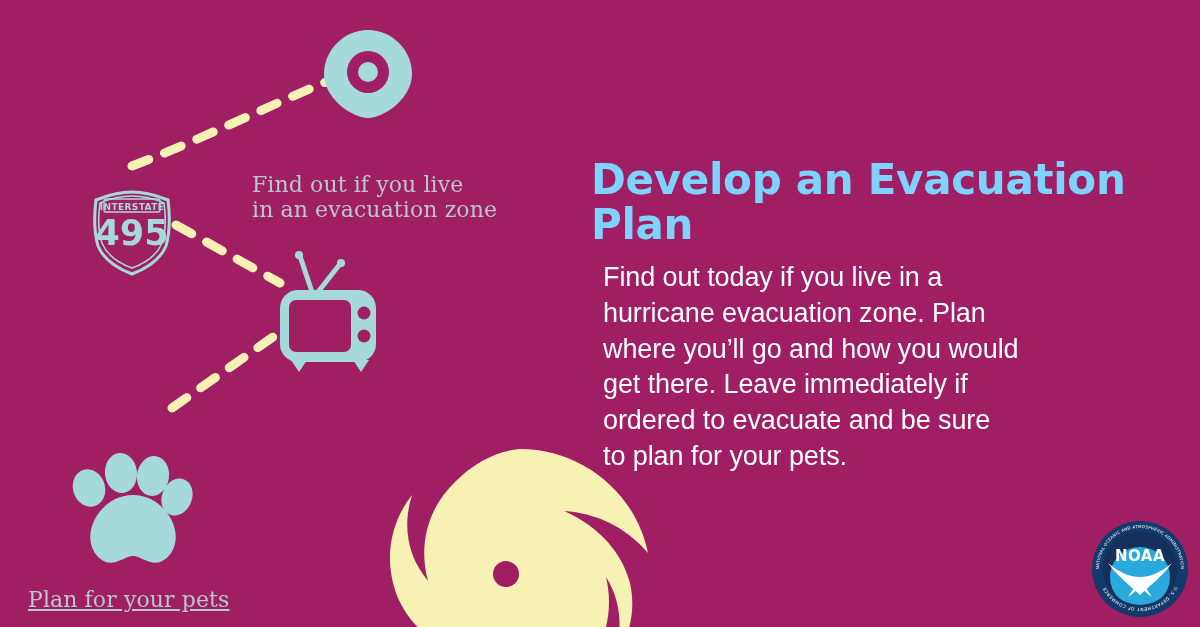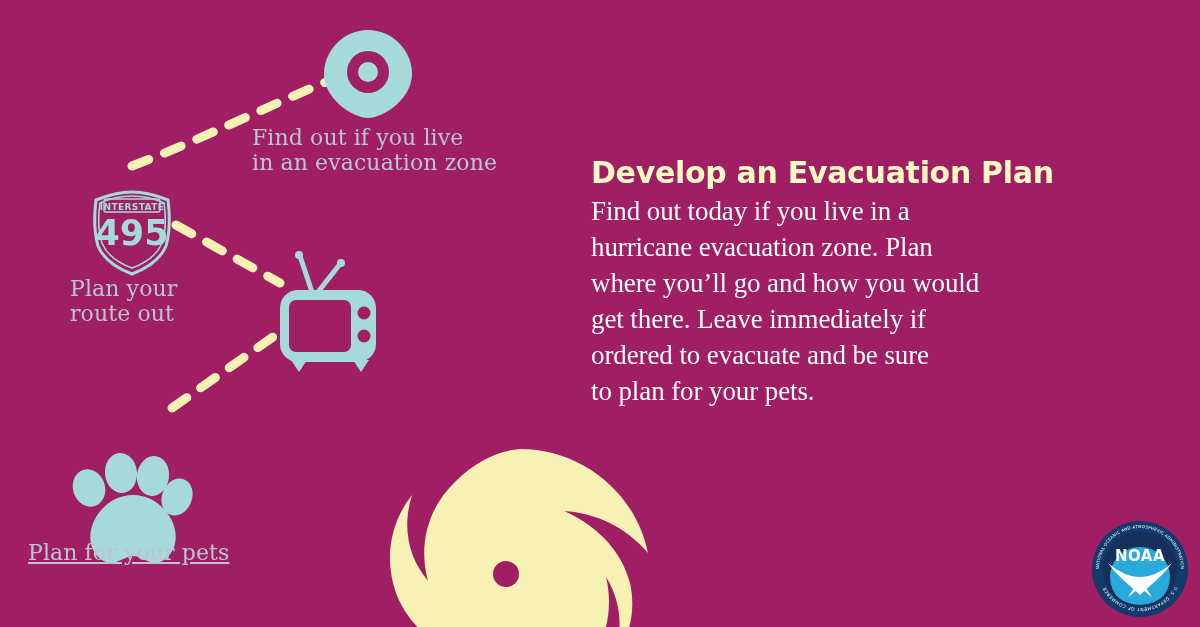--- a/index.html
+++ b/index.html
@@ -40,6 +40,7 @@
     line-height: 1.12;
     letter-spacing: 0.1px;
     white-space: pre-line;
+    margin-top: 47px;
   }
   #label-zone   { left: 252px; top: 126px; }
   #label-route  { left: 70px;  top: 277px; }

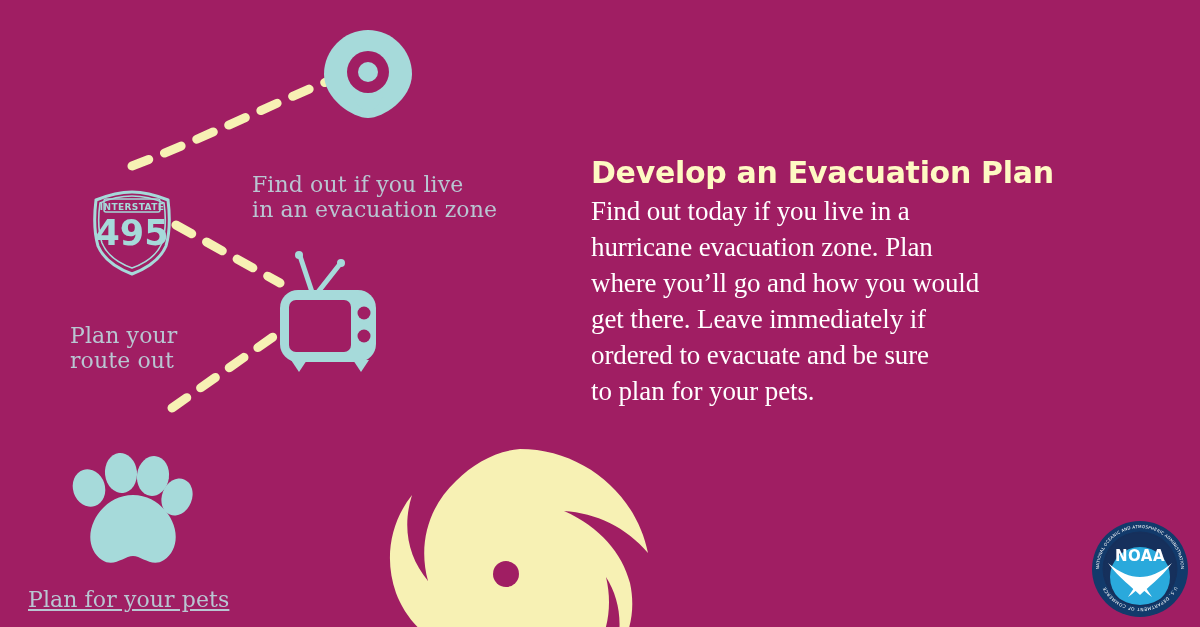--- a/index.html
+++ b/index.html
@@ -55,10 +55,10 @@
     width: 560px;
   }
   .headline {
-    color: #fef9c3;
+    color: #7dd3fc;
     font-family: "DejaVu Sans", sans-serif;
     font-weight: bold;
-    font-size: 30px;
+    font-size: 42px;
     line-height: 1.08;
     letter-spacing: -0.3px;
     margin: 0 0 5px 0;

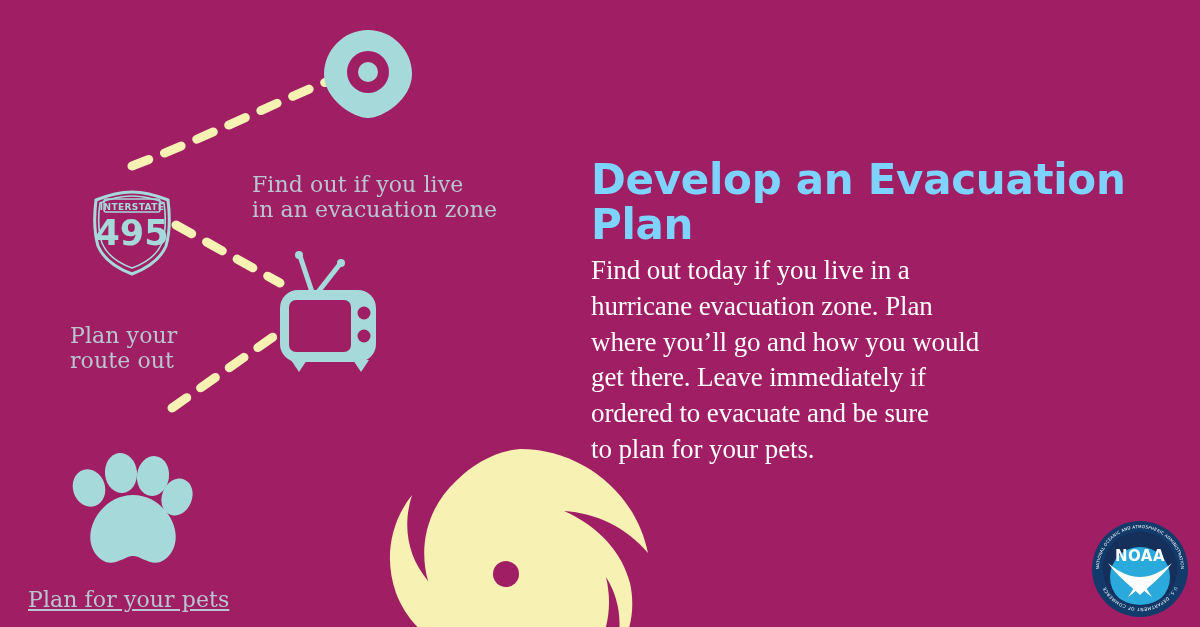--- a/index.html
+++ b/index.html
@@ -65,11 +65,11 @@
   }
   .body-copy {
     color: #FFFFFF;
-    font-family: Liberation Serif, serif;
+    font-family: Liberation Sans, sans-serif;
     font-size: 27px;
     line-height: 1.33;
     letter-spacing: -0.1px;
-    margin: 0;
+    margin: 12px;
     white-space: pre-line;
   }
 

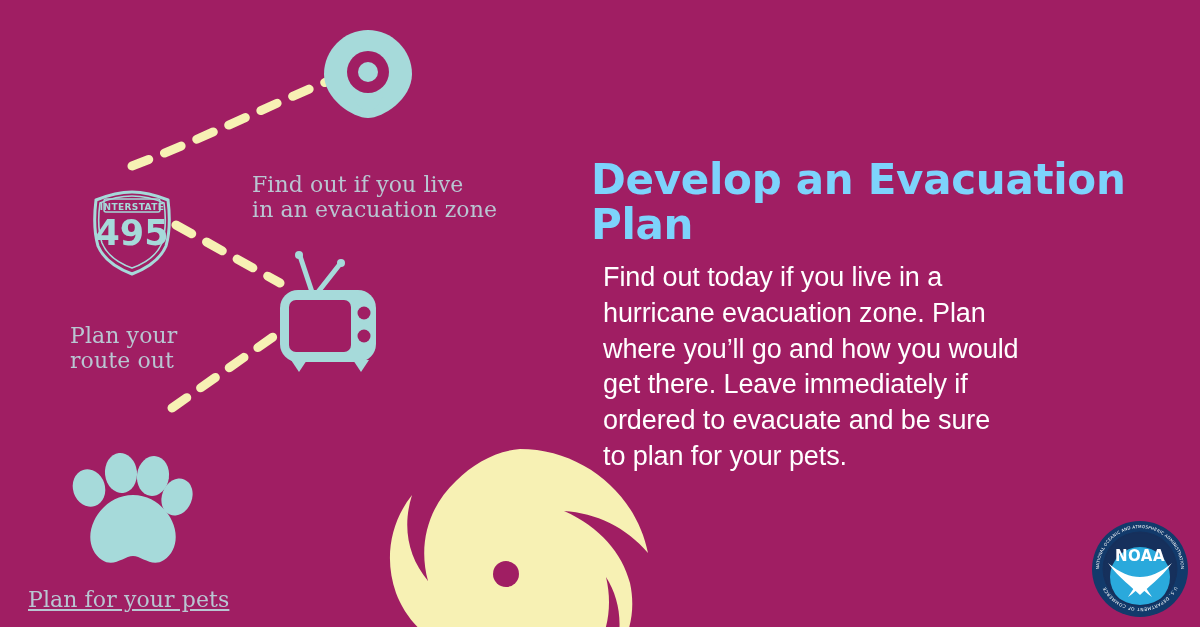--- a/index.html
+++ b/index.html
@@ -194,8 +194,6 @@
   <div class="node-label" id="label-zone">Find out if you live
 in an evacuation zone</div>
 
-  <div class="node-label" id="label-route">Plan your
-route out</div>
 
 
   <div class="node-label" id="label-pets">Plan for your pets</div>

